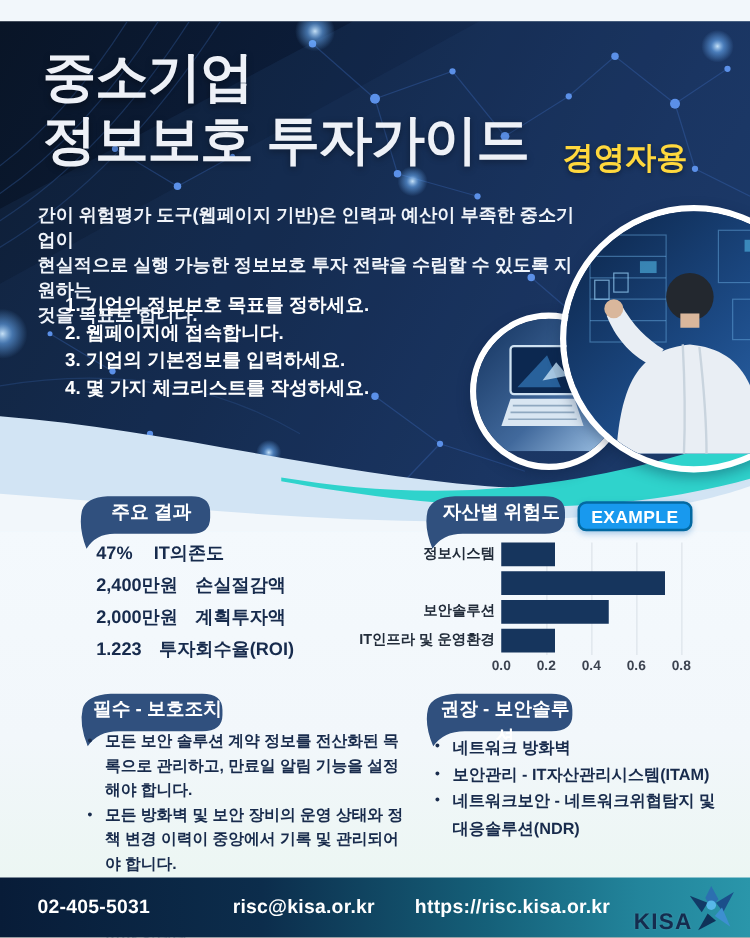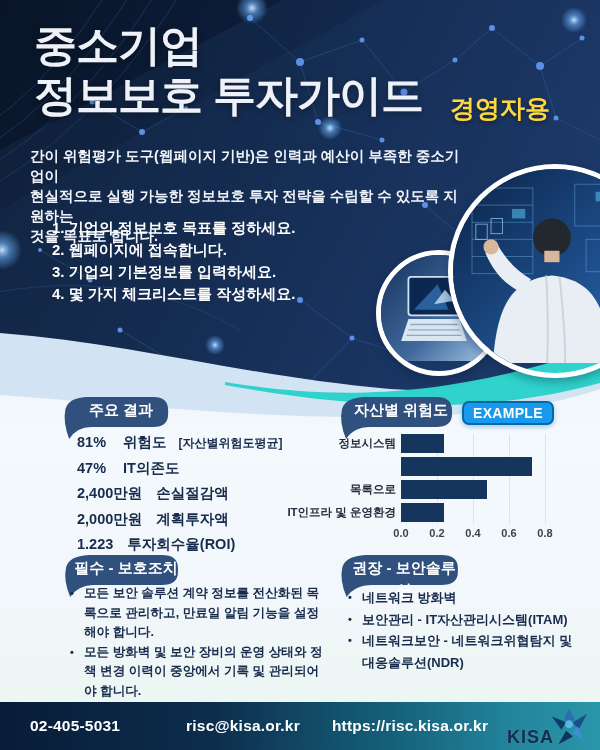--- a/index.html
+++ b/index.html
@@ -6,7 +6,7 @@
   .poster{position:relative;width:600px;height:750px;overflow:hidden;background:#f2f7fb;
     font-family:"Liberation Sans","DejaVu Sans",sans-serif;-webkit-font-smoothing:antialiased;}
   
-  .hero{position:absolute;left:0;top:0;width:600px;height:425px;
+  .hero{position:absolute;left:0;top:17px;width:600px;height:425px;
     background:linear-gradient(118deg,#091527 0%,#0c1d3a 35%,#122a52 70%,#16325e 100%);z-index:0;}
   .plexus{position:absolute;left:0;top:0;}
   .hero-title{position:absolute;left:34px;top:20px;color:#eef1f7;font-weight:800;

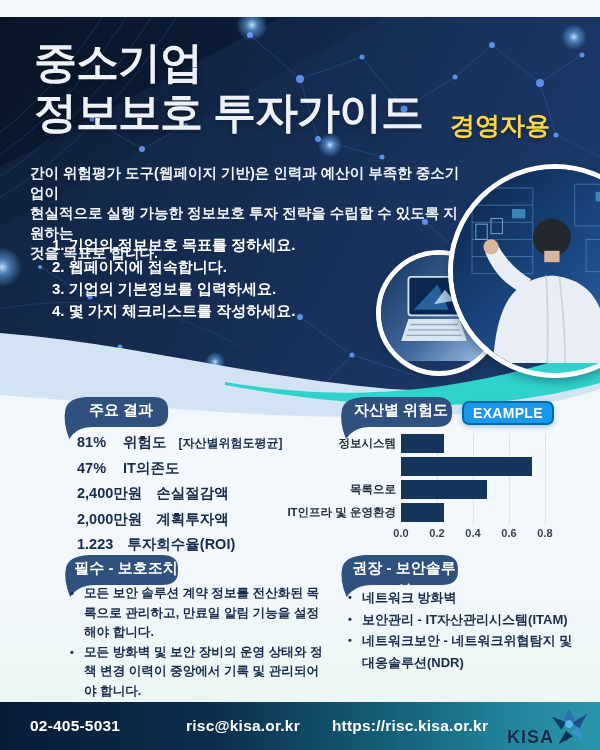--- a/index.html
+++ b/index.html
@@ -251,11 +251,6 @@
 
   <div class="stats" id="stats">
       <div class="stat-row">
-        <span class="stat-value">81%</span>
-        <span class="stat-label">위험도</span>
-        <span class="stat-note">[자산별위험도평균]</span>
-      </div>
-      <div class="stat-row">
         <span class="stat-value">47%</span>
         <span class="stat-label">IT의존도</span>
       </div>

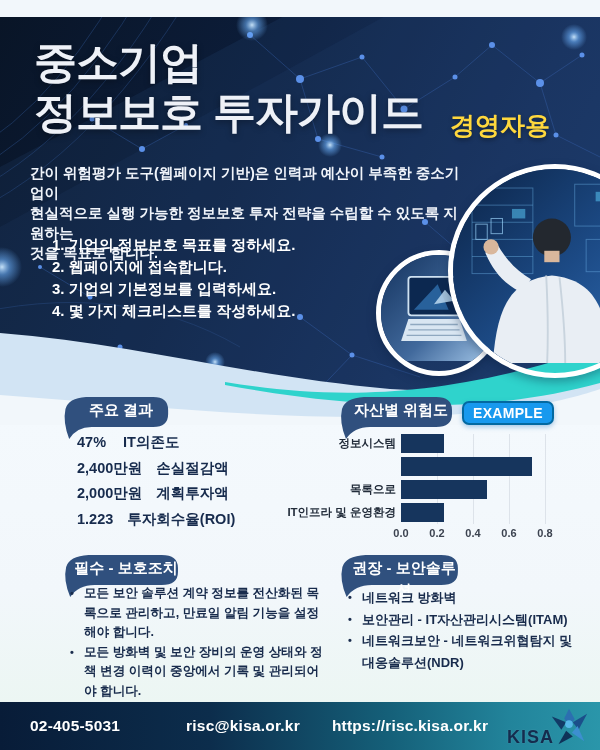--- a/index.html
+++ b/index.html
@@ -281,7 +281,7 @@
         <div class="cbar" style="width: 131.4px; background: rgb(22, 53, 93);"></div>
       </div>
       <div class="crow" style="top: 46px;">
-        <div class="clabel">목록으로</div>
+        <div class="clabel">보안솔루션</div>
         <div class="cbar" style="width: 86.4px; background: rgb(22, 53, 93);"></div>
       </div>
       <div class="crow" style="top: 69px;">

